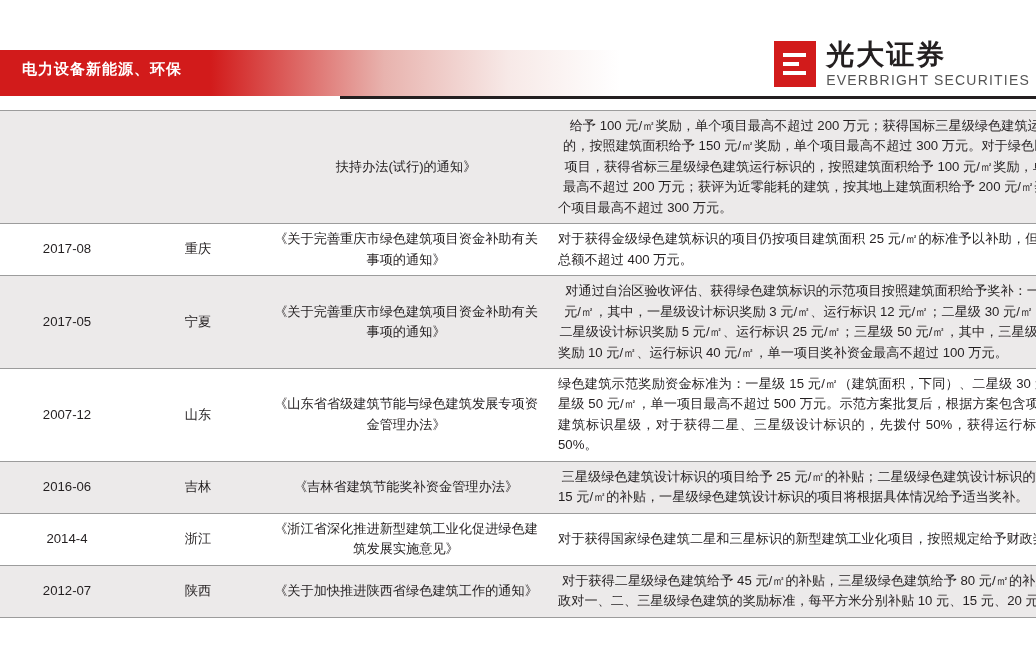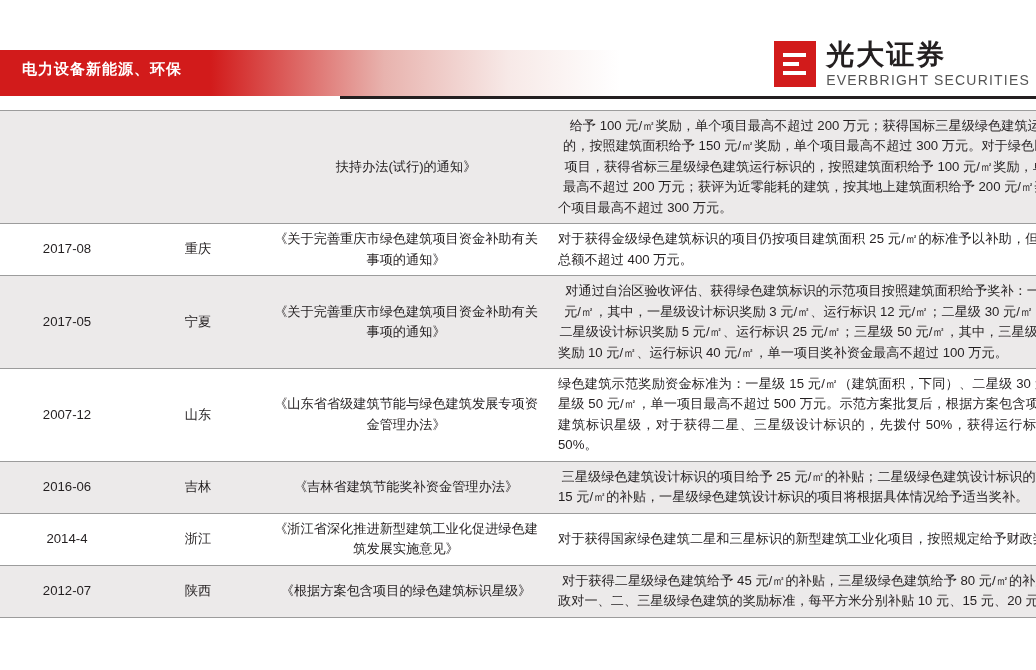--- a/index.html
+++ b/index.html
@@ -202,7 +202,7 @@
         <tr class="shaded">
           <td class="col-date">2012-07</td>
           <td class="col-region">陕西</td>
-          <td class="col-policy">《根据方案包含项目的绿色建筑标识星级》</td>
+          <td class="col-policy">《关于加快推进陕西省绿色建筑工作的通知》</td>
           <td class="col-detail">对于获得二星级绿色建筑给予 45 元/㎡的补贴，三星级绿色建筑给予 80 元/㎡的补贴。省财政对一、二、三星级绿色建筑的奖励标准，每平方米分别补贴 10 元、15 元、20 元。</td>
         </tr>
       </tbody>

